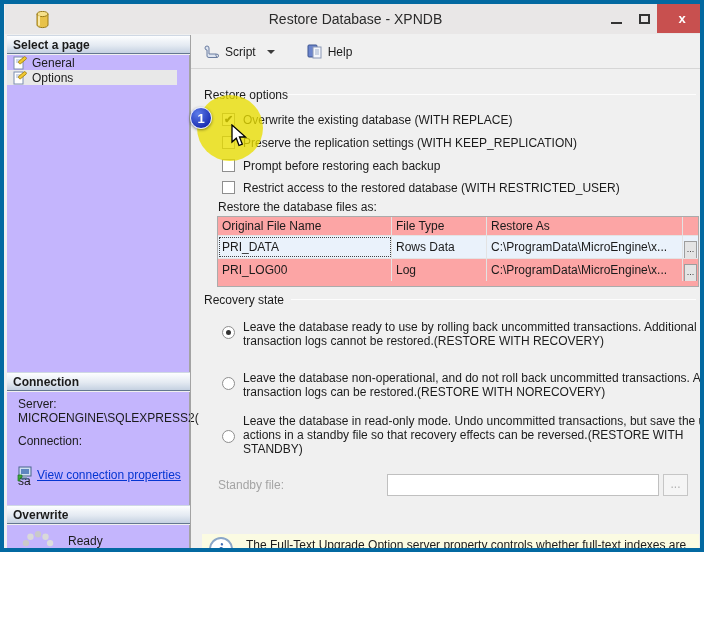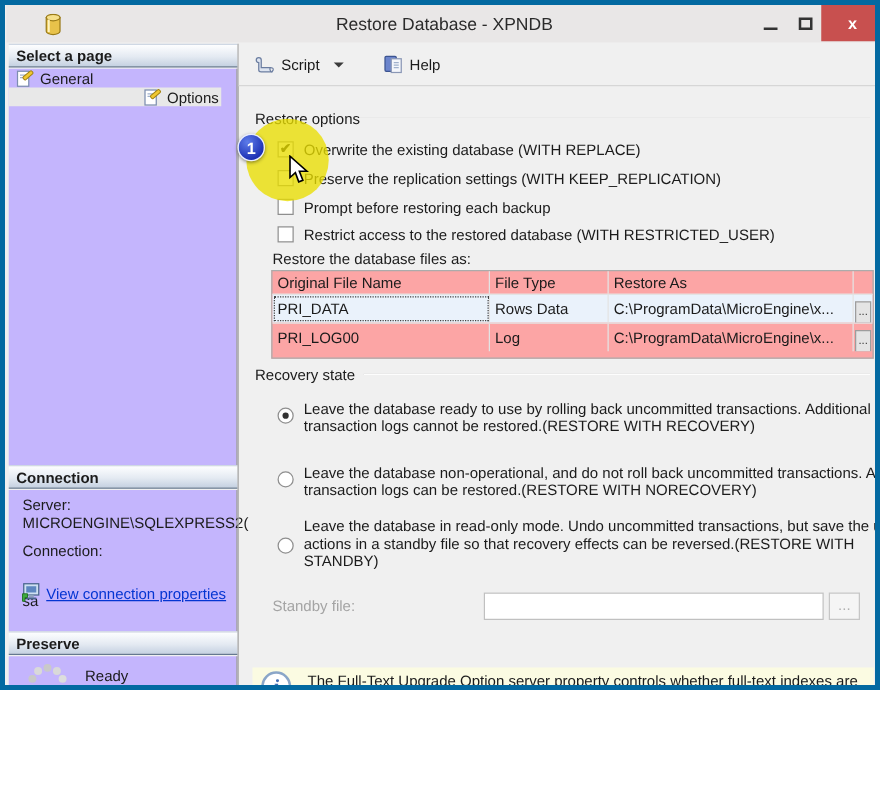--- a/index.html
+++ b/index.html
@@ -27,7 +27,7 @@
   }
   .side-panel { left:3px; width:183px; background:#c4b5fd; border-right:1px solid #a3a3a3; }
   .page-item { display:flex; align-items:center; gap:5px; padding:1px 2px 1px 6px; height:15px; width:170px; }
-  .page-item.sel { background:#e8e8e8;justify-content:flex-end; }
+  .page-item.sel { background:#e8e8e8; }
   .link { color:#0535d2; text-decoration:underline; }
   
   #toolbar { left:187px; top:31px; width:515px; height:34px; background:#f0f0f0; border-bottom:1px solid #d6d6d6; display:flex; align-items:center; padding-left:6px; gap:20px; }

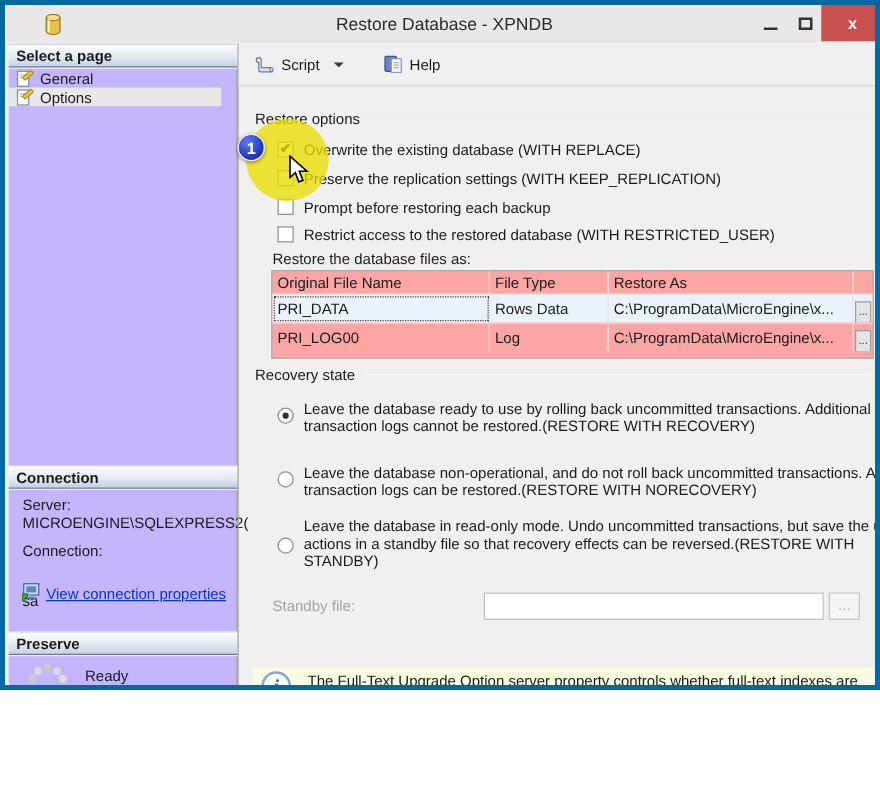--- a/index.html
+++ b/index.html
@@ -129,7 +129,7 @@
     <div class="abs link" style="left:30px; top:76px;">View connection properties</div>
   </div>
 
-  <div class="abs side-header" style="top:501px;">Preserve</div>
+  <div class="abs side-header" style="top:501px;">Overwrite</div>
   <div class="abs side-panel" style="top:521px; height:63px;">
     <svg class="abs" style="left:13px; top:4px;" width="36" height="36" viewBox="0 0 34 34">
       <circle cx="17" cy="5" r="3" fill="#c9c9c9"></circle>

